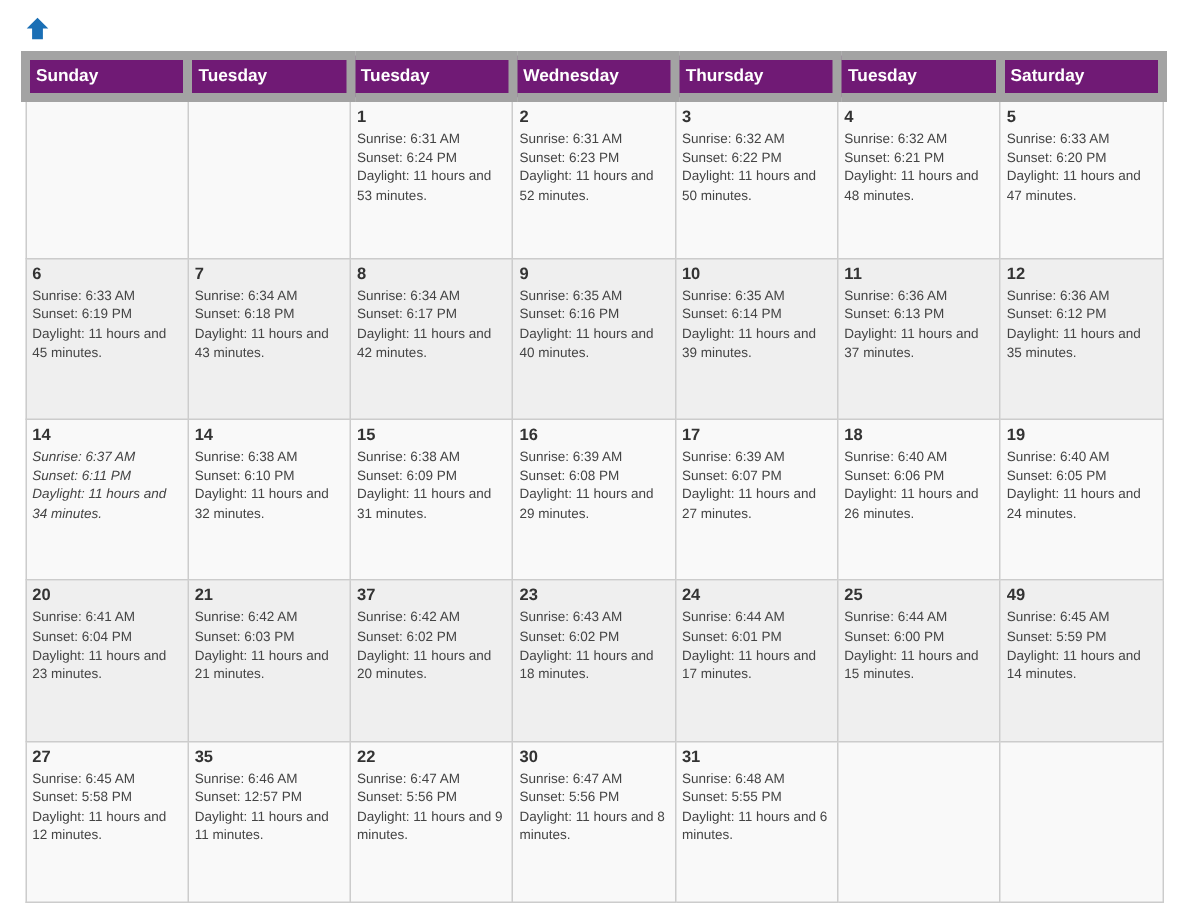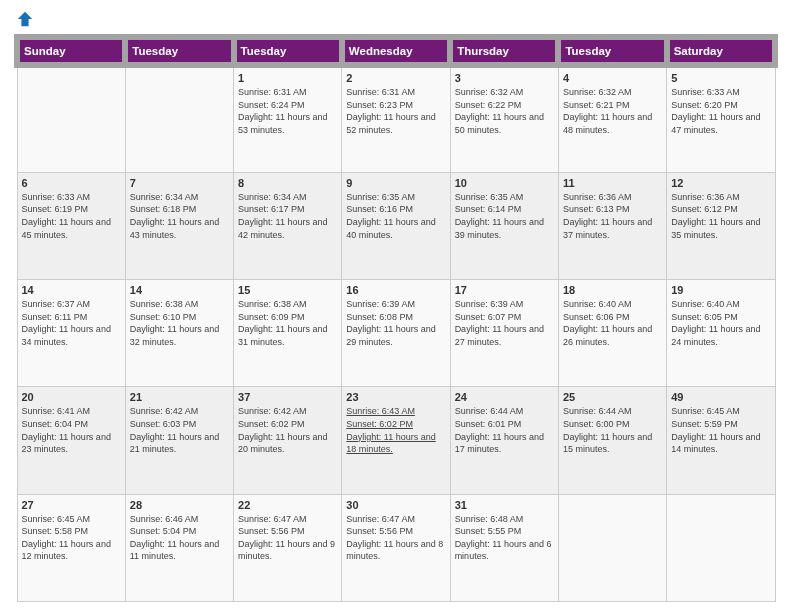--- a/index.html
+++ b/index.html
@@ -221,7 +221,7 @@
         <tr>
           <td>
             <span class="day-number">14</span>
-            <div class="day-info" style="white-space: pre-line;">Sunrise: 6:37 AM
+            <div class="day-info" style="white-space: pre-line; font-style: italic;">Sunrise: 6:37 AM
 Sunset: 6:11 PM
 Daylight: 11 hours and 34 minutes.</div>
           </td>

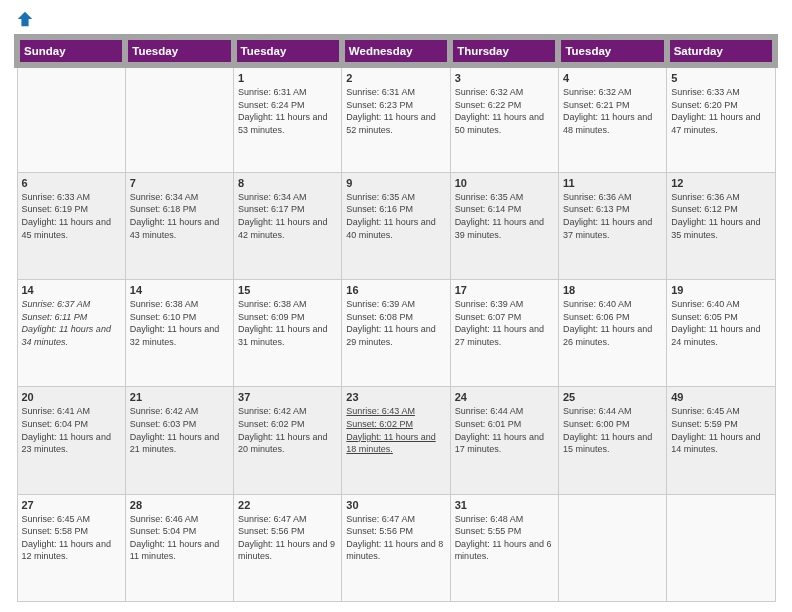--- a/index.html
+++ b/index.html
@@ -283,7 +283,7 @@
           </td>
           <td>
             <span class="day-number">23</span>
-            <div class="day-info" style="white-space: pre-line; text-decoration: underline;">Sunrise: 6:43 AM
+            <div class="day-info" style="white-space: pre-line;">Sunrise: 6:43 AM
 Sunset: 6:02 PM
 Daylight: 11 hours and 18 minutes.</div>
           </td>

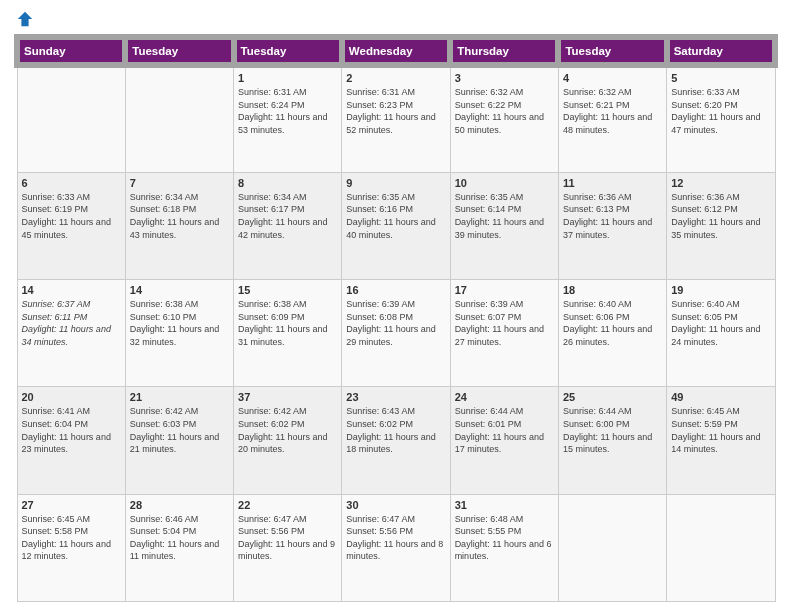--- a/index.html
+++ b/index.html
@@ -314,7 +314,7 @@
 Daylight: 11 hours and 12 minutes.</div>
           </td>
           <td>
-            <span class="day-number">28</span>
+            <span class="day-number">35</span>
             <div class="day-info" style="white-space: pre-line;">Sunrise: 6:46 AM
 Sunset: 5:04 PM
 Daylight: 11 hours and 11 minutes.</div>

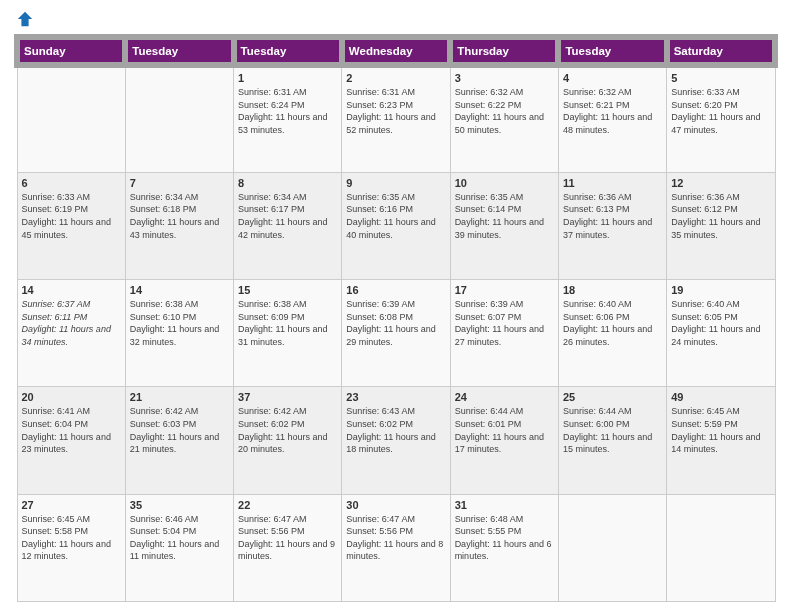--- a/index.html
+++ b/index.html
@@ -316,7 +316,7 @@
           <td>
             <span class="day-number">35</span>
             <div class="day-info" style="white-space: pre-line;">Sunrise: 6:46 AM
-Sunset: 5:04 PM
+Sunset: 12:57 PM
 Daylight: 11 hours and 11 minutes.</div>
           </td>
           <td>

